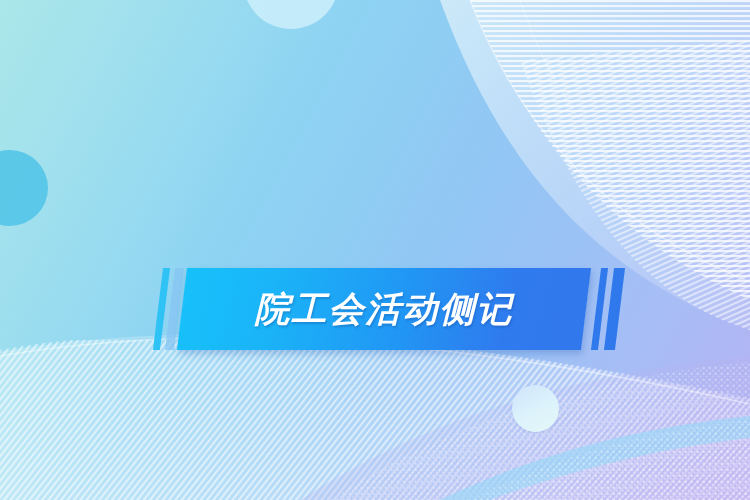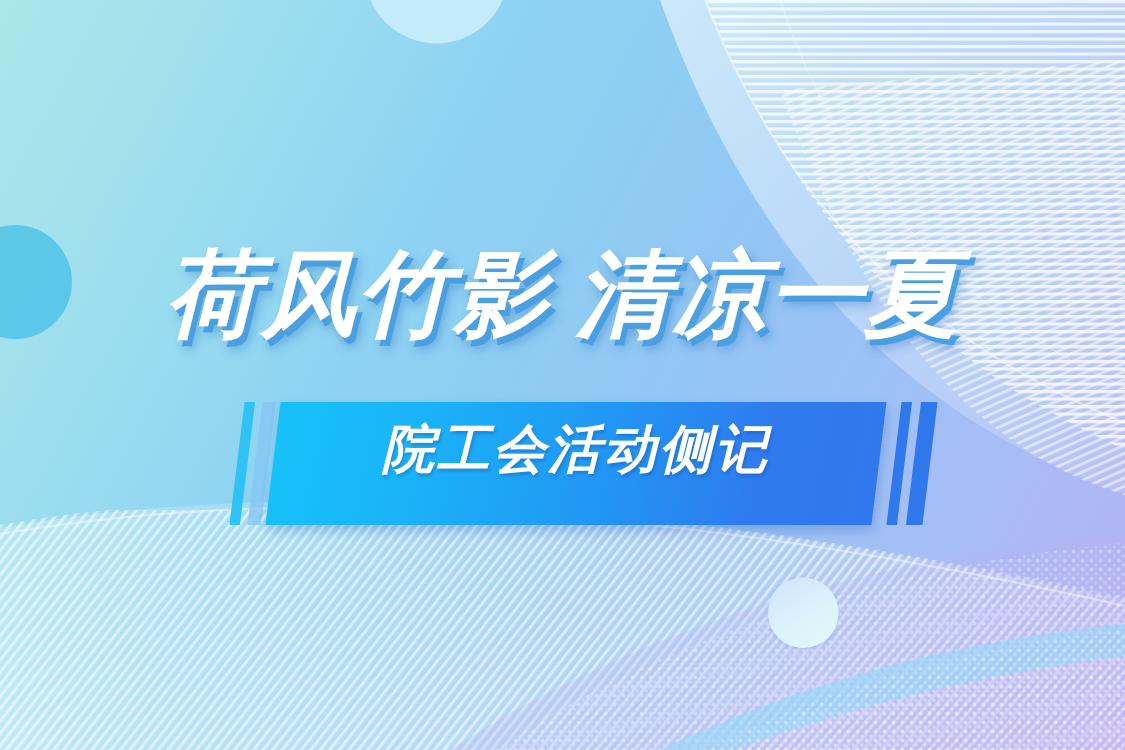--- a/index.html
+++ b/index.html
@@ -238,9 +238,6 @@
   <div class="circle circle-left"></div>
   <div class="circle circle-bottom"></div>
 
-  <div class="headline">
-    <span>荷风竹影</span><span class="gap"></span><span>清凉一夏</span>
-  </div>
 
   <div class="ribbon-group">
     <div class="slash slash-l1"></div>

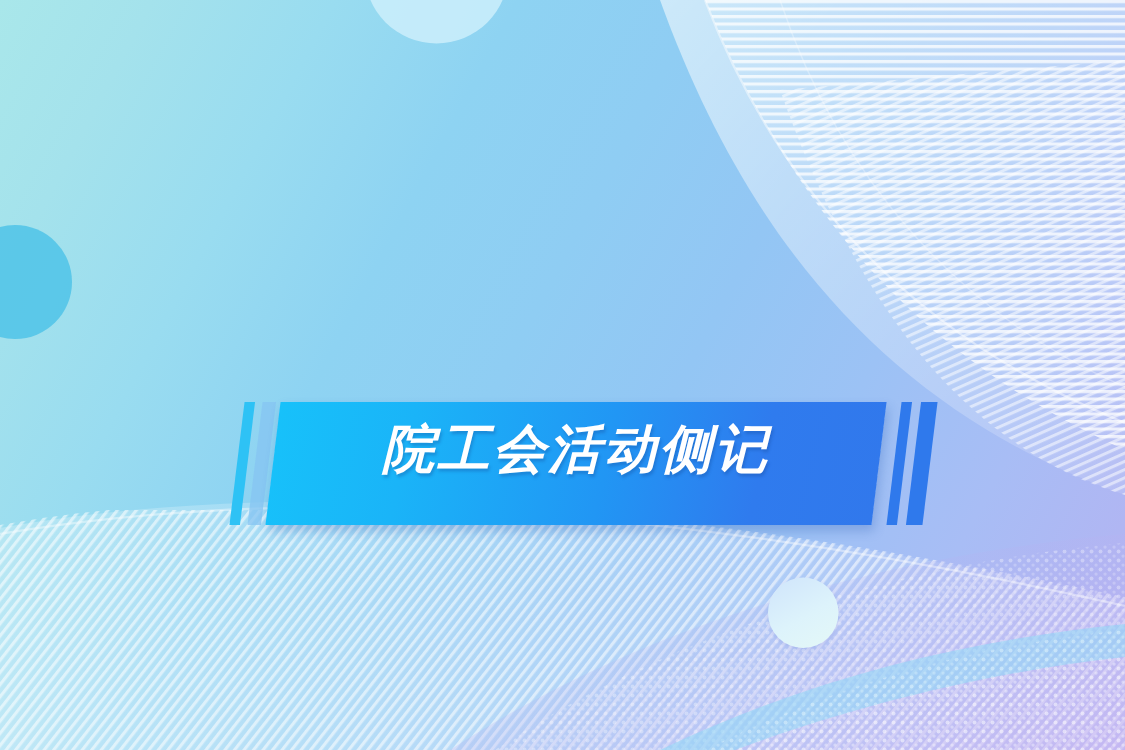--- a/index.html
+++ b/index.html
@@ -126,7 +126,7 @@
   .ribbon-text {
     position: absolute;
     left: 182px;
-    top: 6px;
+    top: 16px;
     width: 404px;
     height: 62px;
     display: flex;

